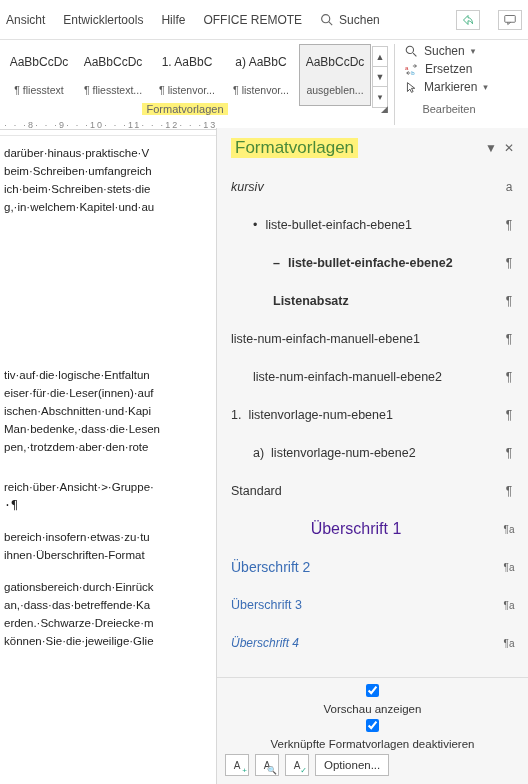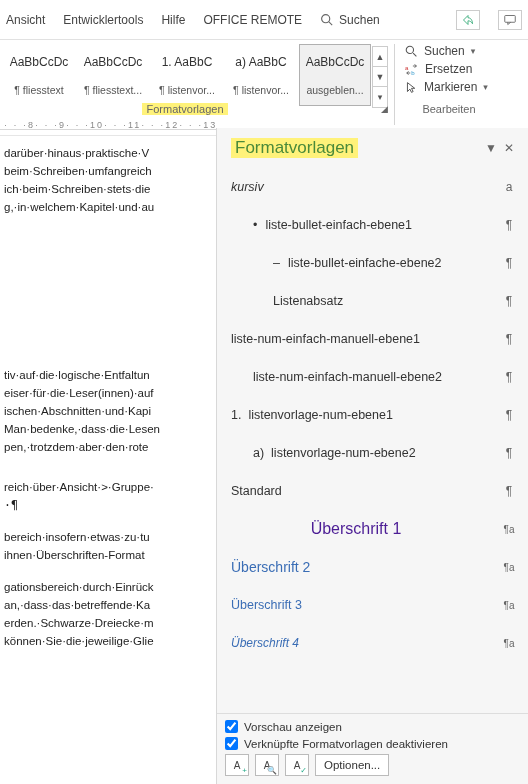--- a/index.html
+++ b/index.html
@@ -62,7 +62,7 @@
 .srow.h3 .nm { color: #3a6db5; font-size: 12.5px; }
 .srow.h4 .nm { color: #3a6db5; font-size: 12px; font-style: italic; }
 .ind1 { padding-left: 22px; }
-.ind2 { padding-left: 42px; }
+.ind2 { padding-left: 42px; font-weight: bold; }
 .bul::before { content: "•"; margin-right: 8px; color: #333; }
 .dash::before { content: "–"; margin-right: 8px; color: #333; }
 

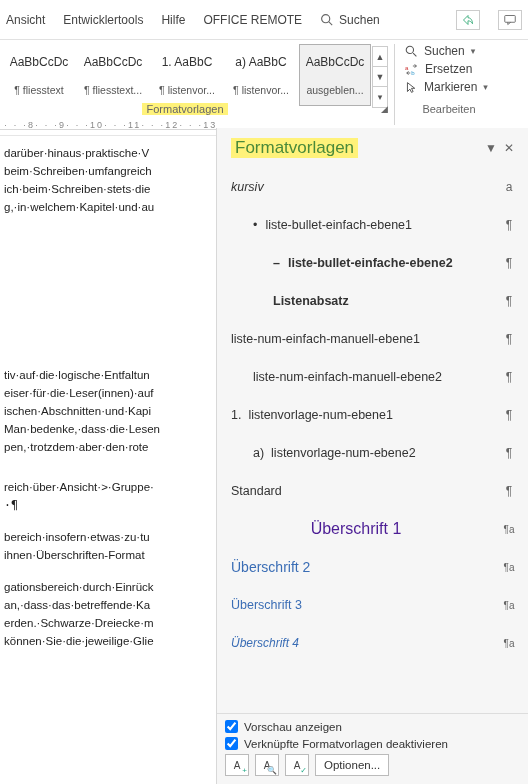--- a/index.html
+++ b/index.html
@@ -67,7 +67,7 @@
 .dash::before { content: "–"; margin-right: 8px; color: #333; }
 
 .pane-footer { border-top: 1px solid #ddd; padding: 6px 8px 8px 8px; background: #f6f6f6; }
-.chk { display: flex; align-items: center; gap: 6px; font-size: 11.5px; color: #333; margin-bottom: 4px; }
+.chk { display: flex; align-items: center; gap: 6px; font-size: 11.5px; color: #333; margin-bottom: 4px; flex-direction: column; }
 .chk input { width: 13px; height: 13px; }
 .btnrow { display: flex; align-items: center; gap: 6px; margin-top: 4px; }
 .sqbtn { width: 24px; height: 22px; border: 1px solid #bbb; background: #fff; display: flex; align-items: center; justify-content: center; font-size: 10px; color: #444; position: relative; }

